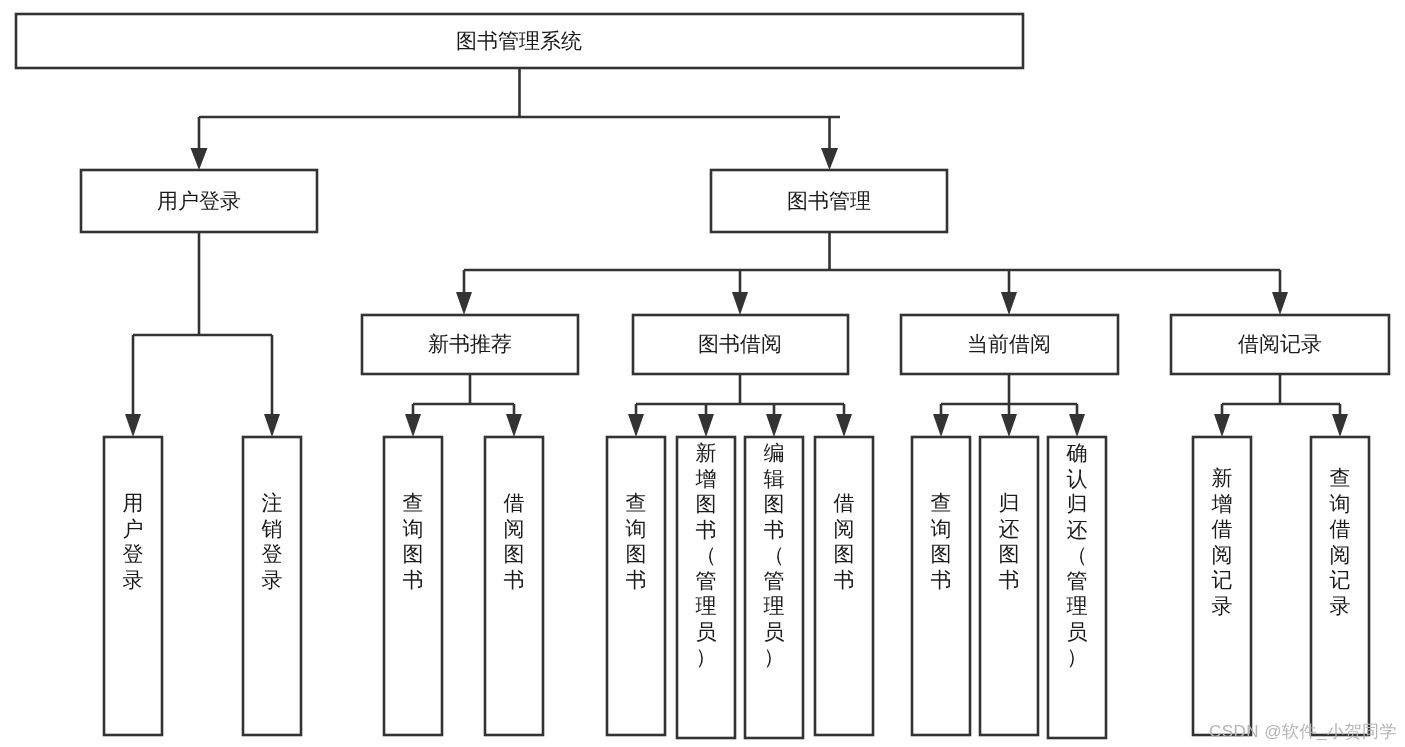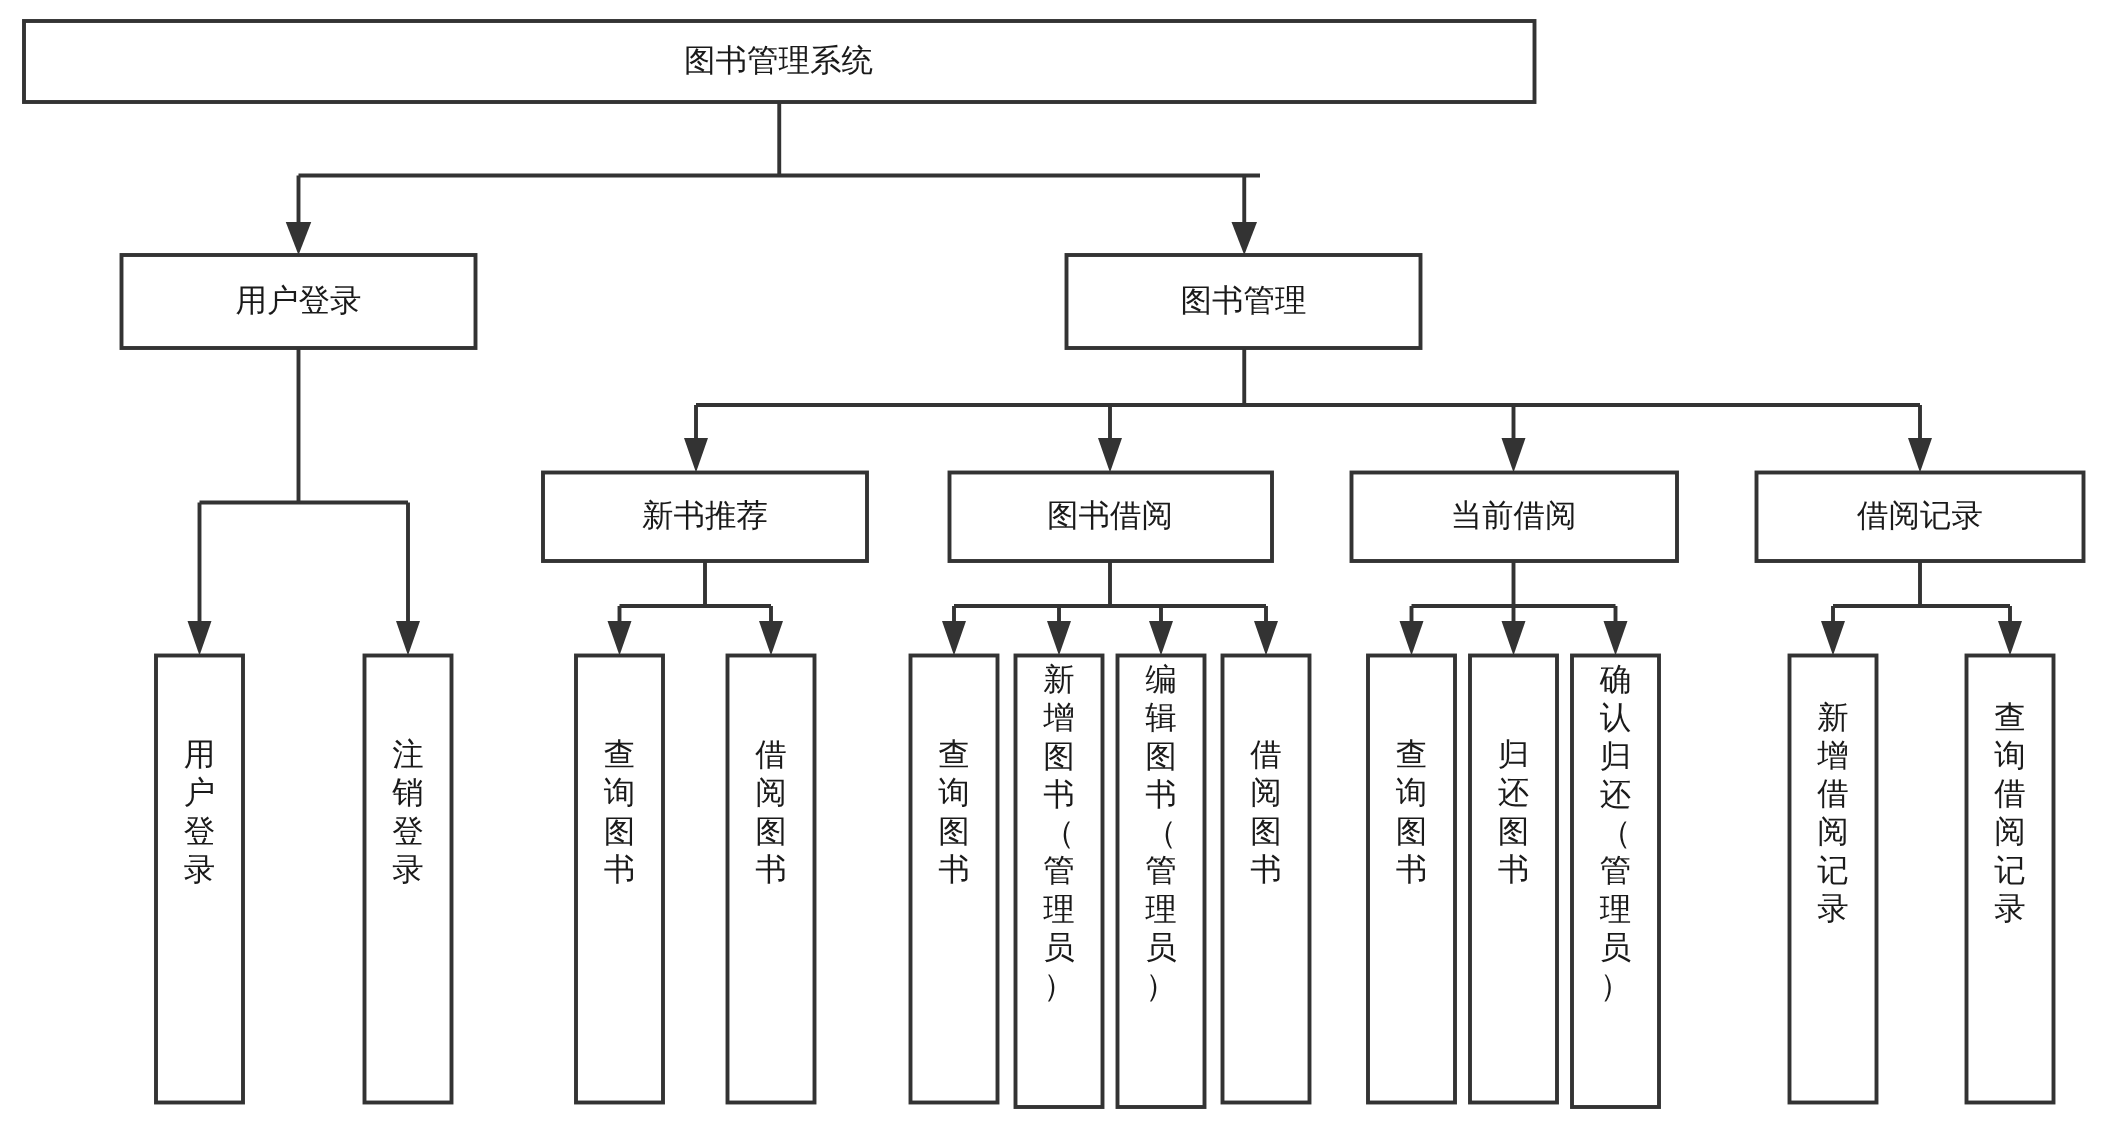--- a/index.html
+++ b/index.html
@@ -237,6 +237,7 @@
 
   </svg>
 
+  <div class="watermark-text">CSDN @软件_小贺同学</div>
 </div>
 
 </body></html>

